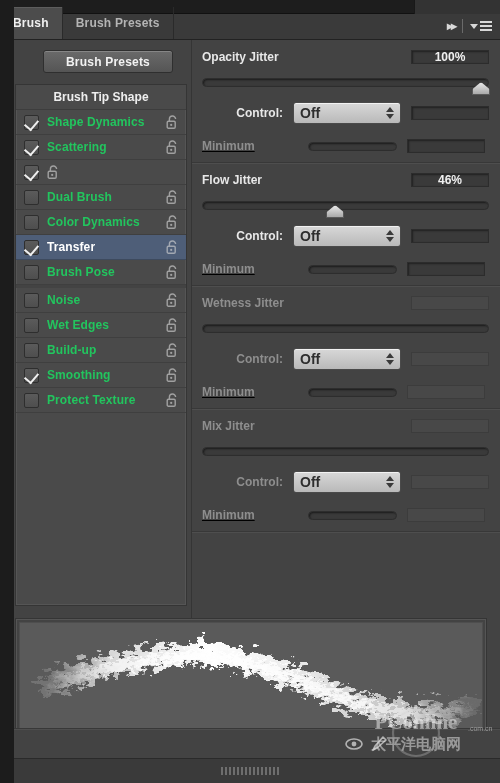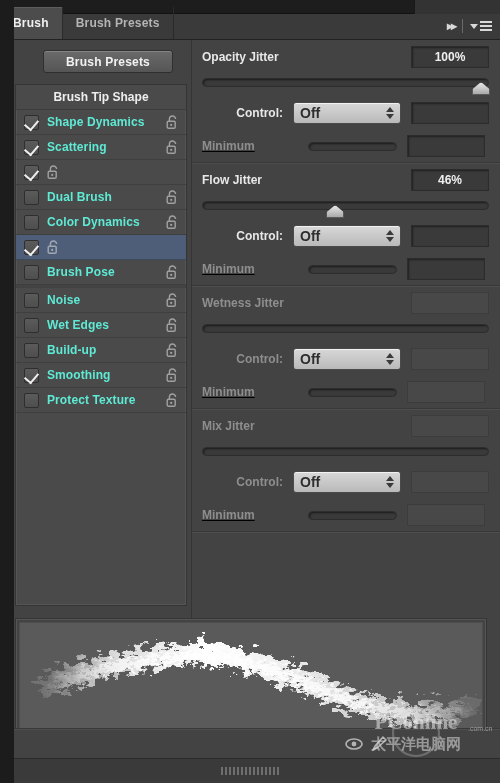--- a/index.html
+++ b/index.html
@@ -135,7 +135,7 @@
   .hlabel{ font-size:12px; font-weight:bold; color:#e8e8e8; flex:1 1 auto; }
   .sect.dim .hlabel{ color:#8e8e8e; }
   .vbox{
-    width:78px; height:22px; flex:0 0 78px;
+    width:78px; height:14px; flex:0 0 78px;
     background:#3a3a3a;
     border:1px solid #2c2c2c;
     box-shadow:inset 1px 1px 2px rgba(0,0,0,.45);

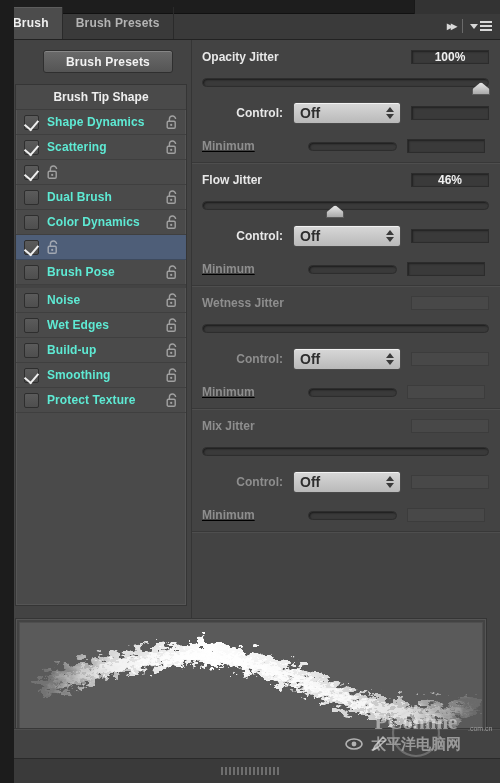--- a/index.html
+++ b/index.html
@@ -119,7 +119,7 @@
     border:solid #efefef; border-width:0 2px 2px 0;
     transform:rotate(40deg);
   }
-  .lname{ font-size:12px; font-weight:bold; color:#5eead4; flex:1 1 auto; letter-spacing:.1px; }
+  .lname{ font-size:12px; font-weight:bold; color:#22c55e; flex:1 1 auto; letter-spacing:.1px; }
   .lrow.sel .lname{ color:#ffffff; }
   .lock{ width:13px; height:14px; flex:0 0 13px; opacity:.62; }
 

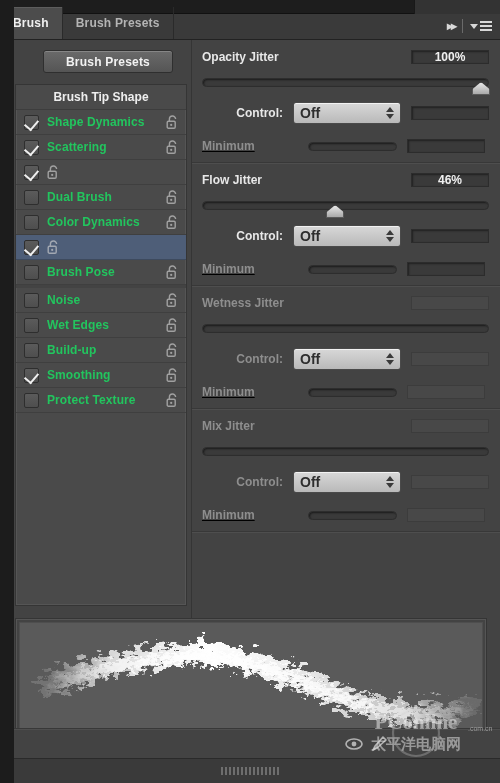--- a/index.html
+++ b/index.html
@@ -324,6 +324,7 @@
             </div>
             <div class="lrow sel">
               <span class="cbox on"></span>
+              <span class="lname">Transfer</span>
               <svg class="lock" viewBox="0 0 13 14">
                 <path d="M3.4,6.2 V4.1 a3.1,3.1 0 0 1 6.2,0" fill="none" stroke="#d6d6d6" stroke-width="1.4"></path>
                 <rect x="1.2" y="6.2" width="8" height="7" rx="1.2" fill="none" stroke="#d6d6d6" stroke-width="1.4"></rect>

